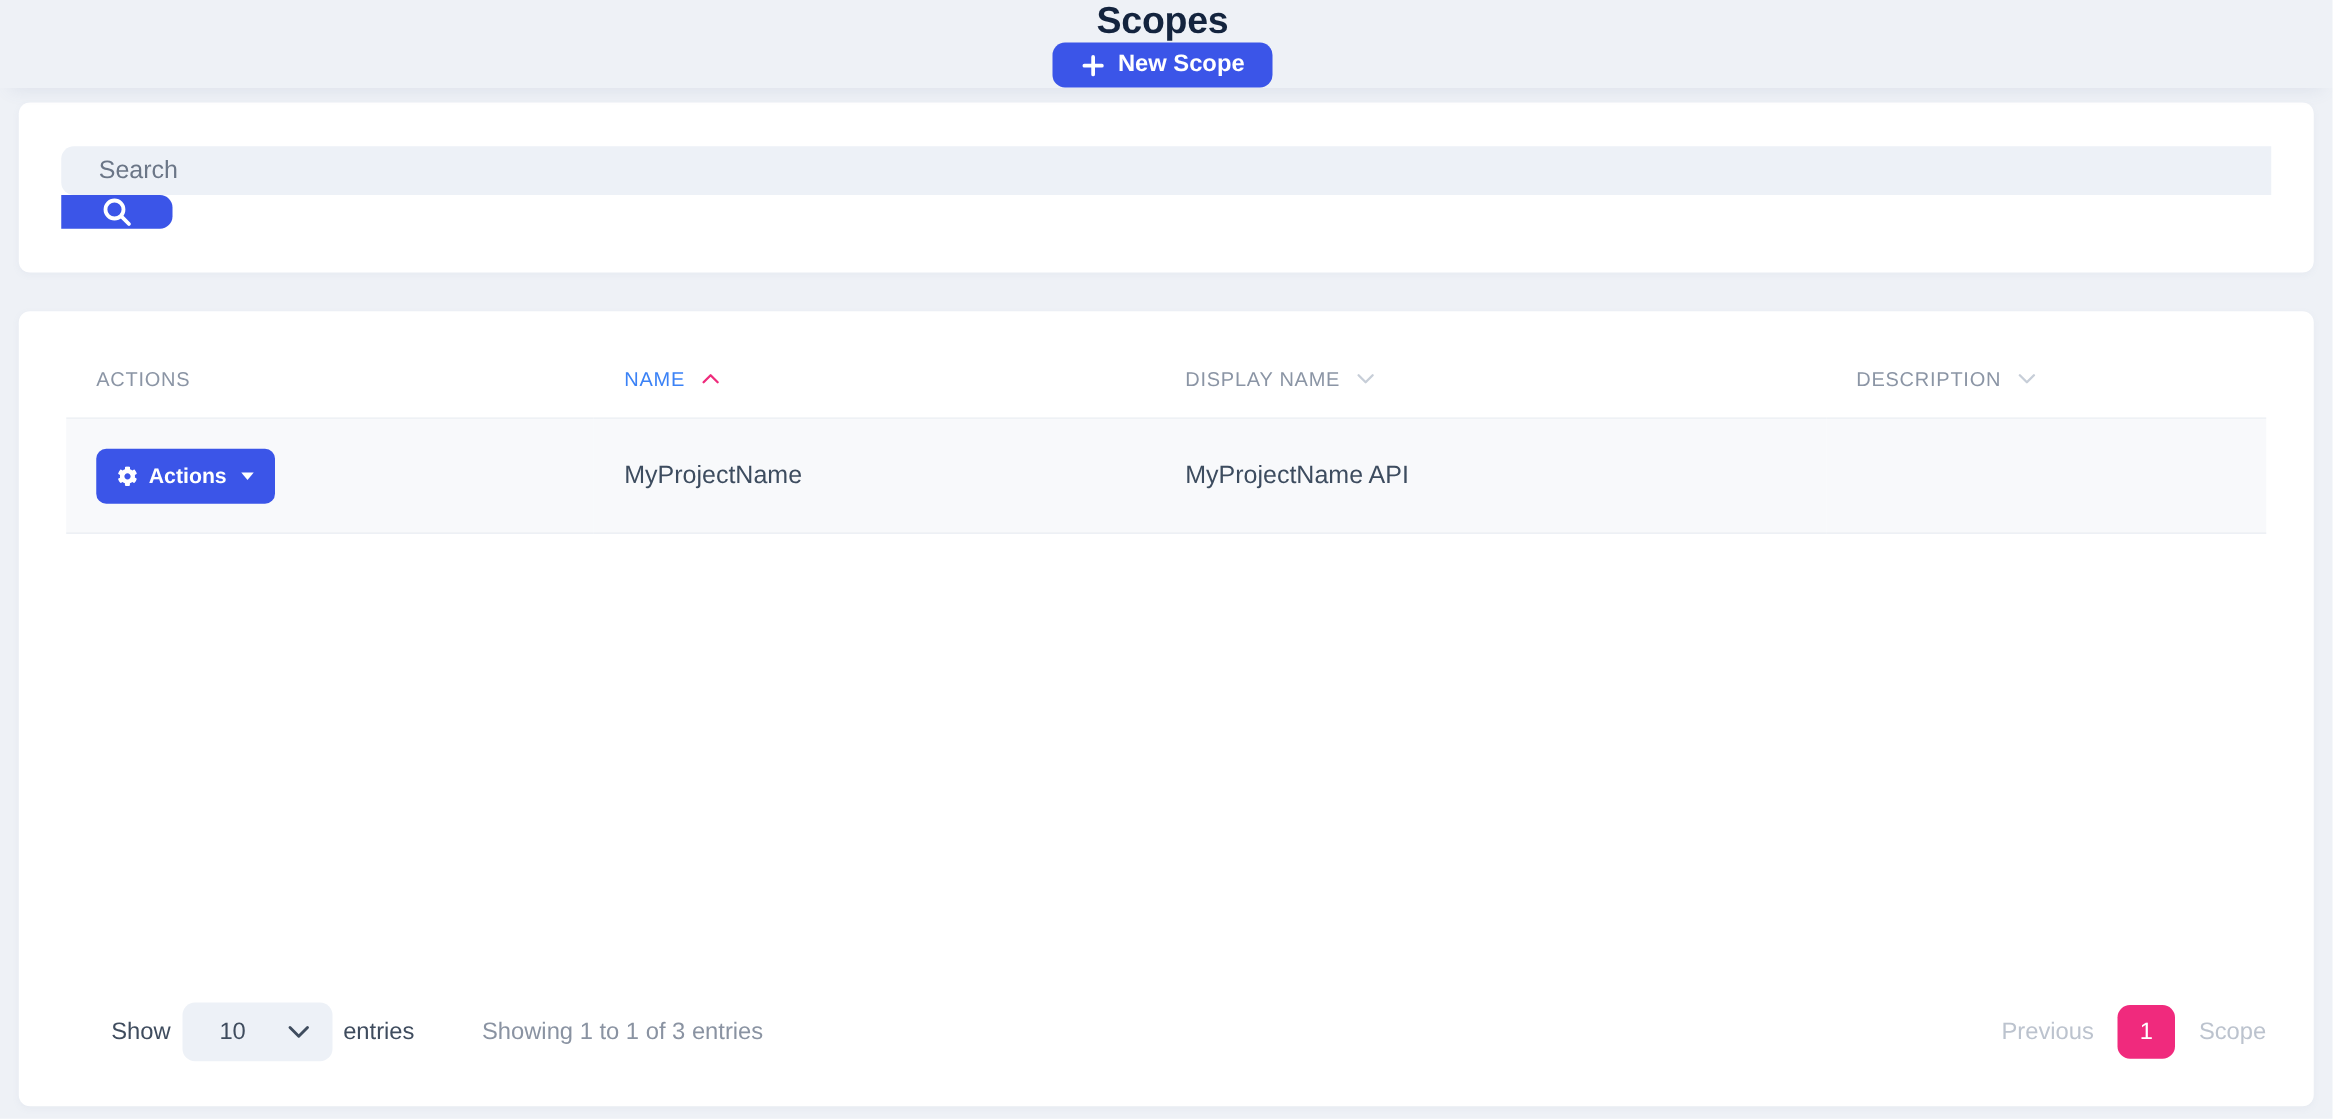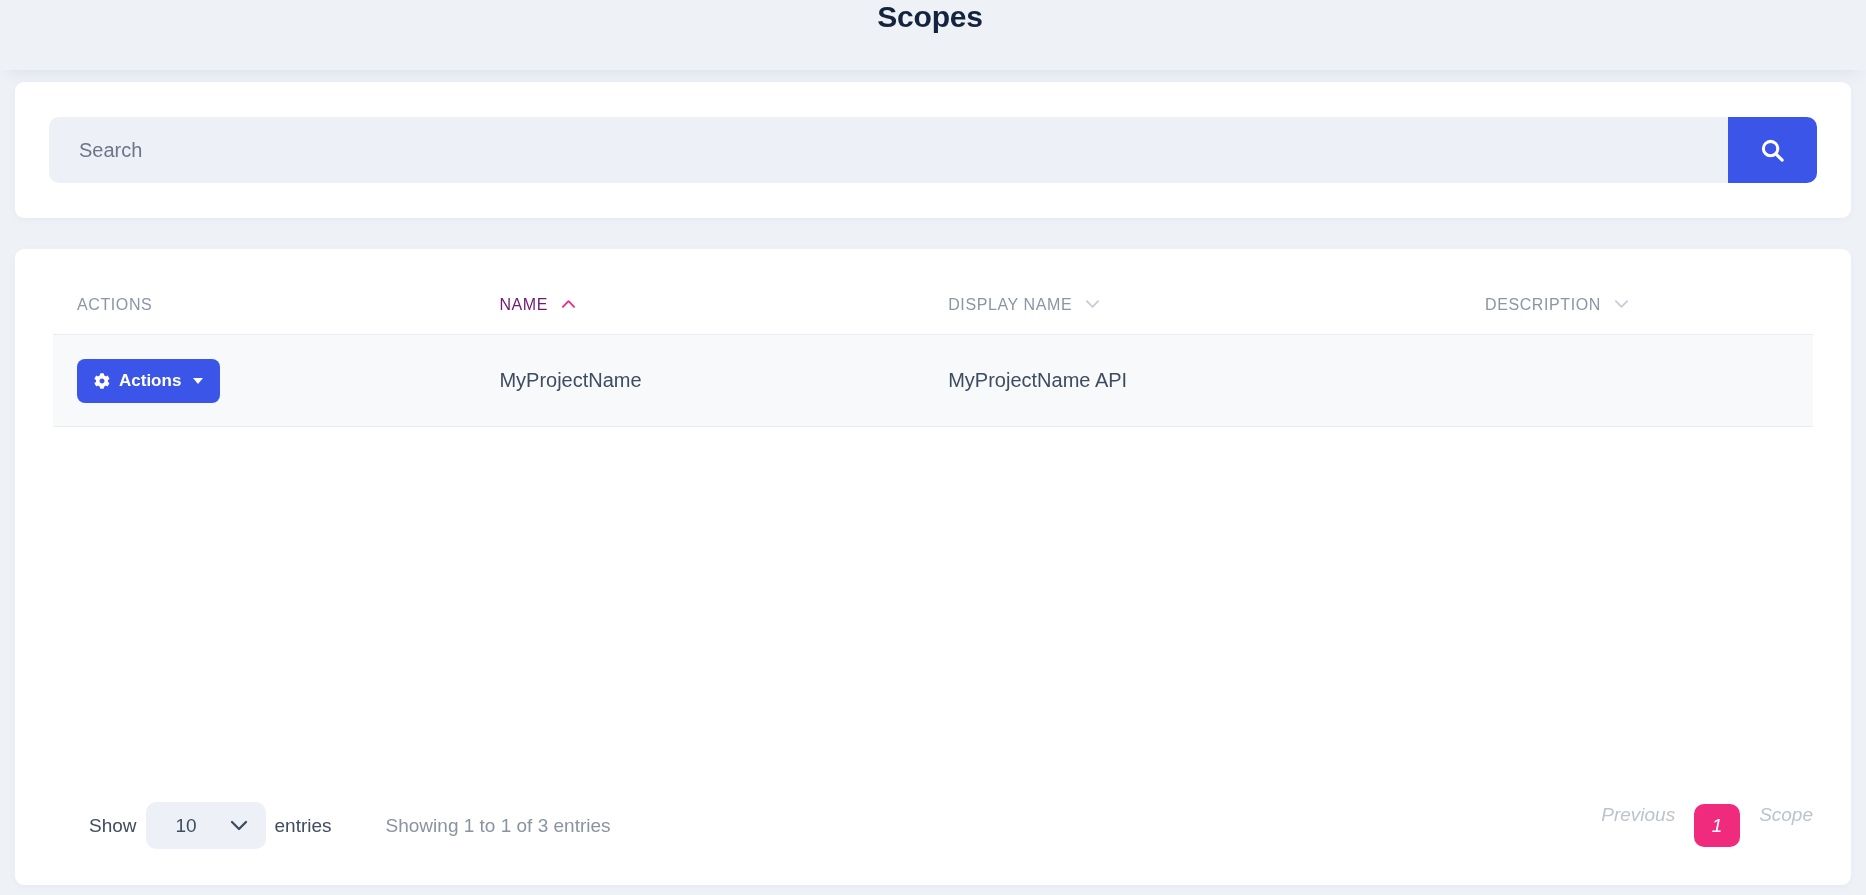--- a/index.html
+++ b/index.html
@@ -104,6 +104,14 @@
 
 <div class="topbar">
   <div class="page-title">Scopes</div>
+  <button class="btn-primary">
+    <span style="display:inline-flex;">
+      <svg width="21" height="21" viewBox="0 0 24 24">
+          <path d="M12 4v16M4 12h16" stroke="#fff" stroke-width="3.4" stroke-linecap="round"></path>
+        </svg>
+    </span>
+    <span>New Scope</span>
+  </button>
 </div>
 
 <div class="card search-card">

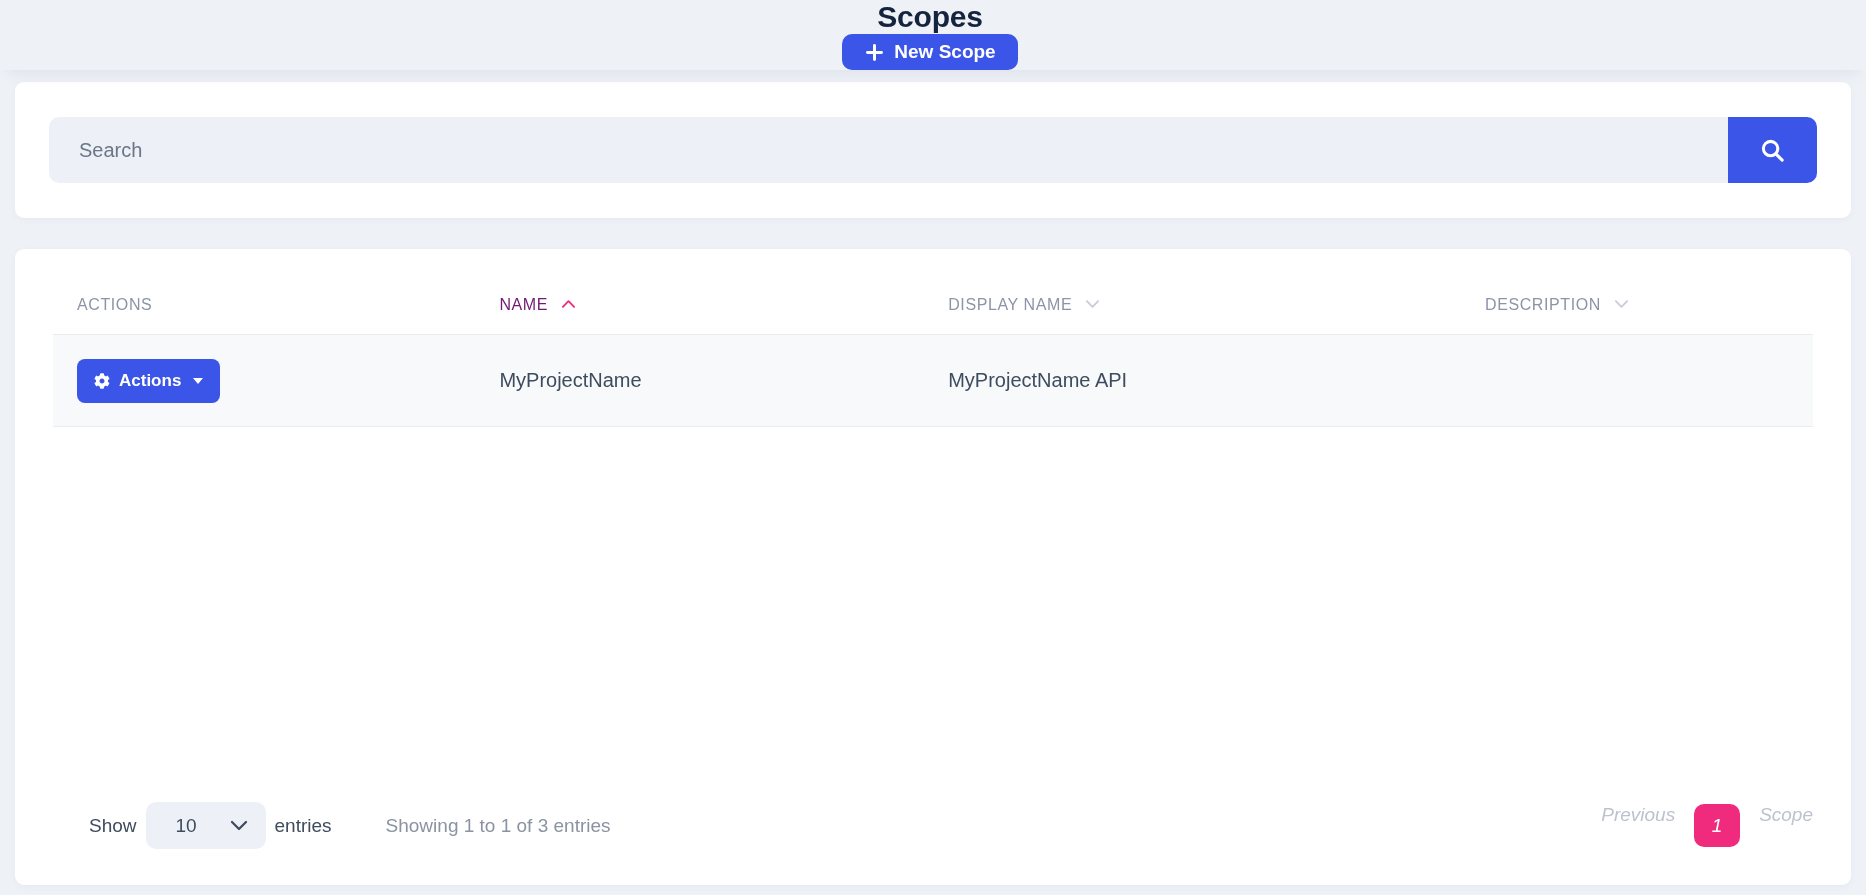--- a/index.html
+++ b/index.html
@@ -34,7 +34,7 @@
     box-shadow:0 2px 6px rgba(120,140,170,0.06);
   }
   .search-card { margin-top:12px; padding:35px 34px; }
-  .search-group { display:flex; height:66px; width:100%; }
+  .search-group { display:flex; height:66px; width:100%;flex-direction:column; }
   .search-input {
     flex:1; min-width:0;
     background:#edf1f7; border:none; outline:none;

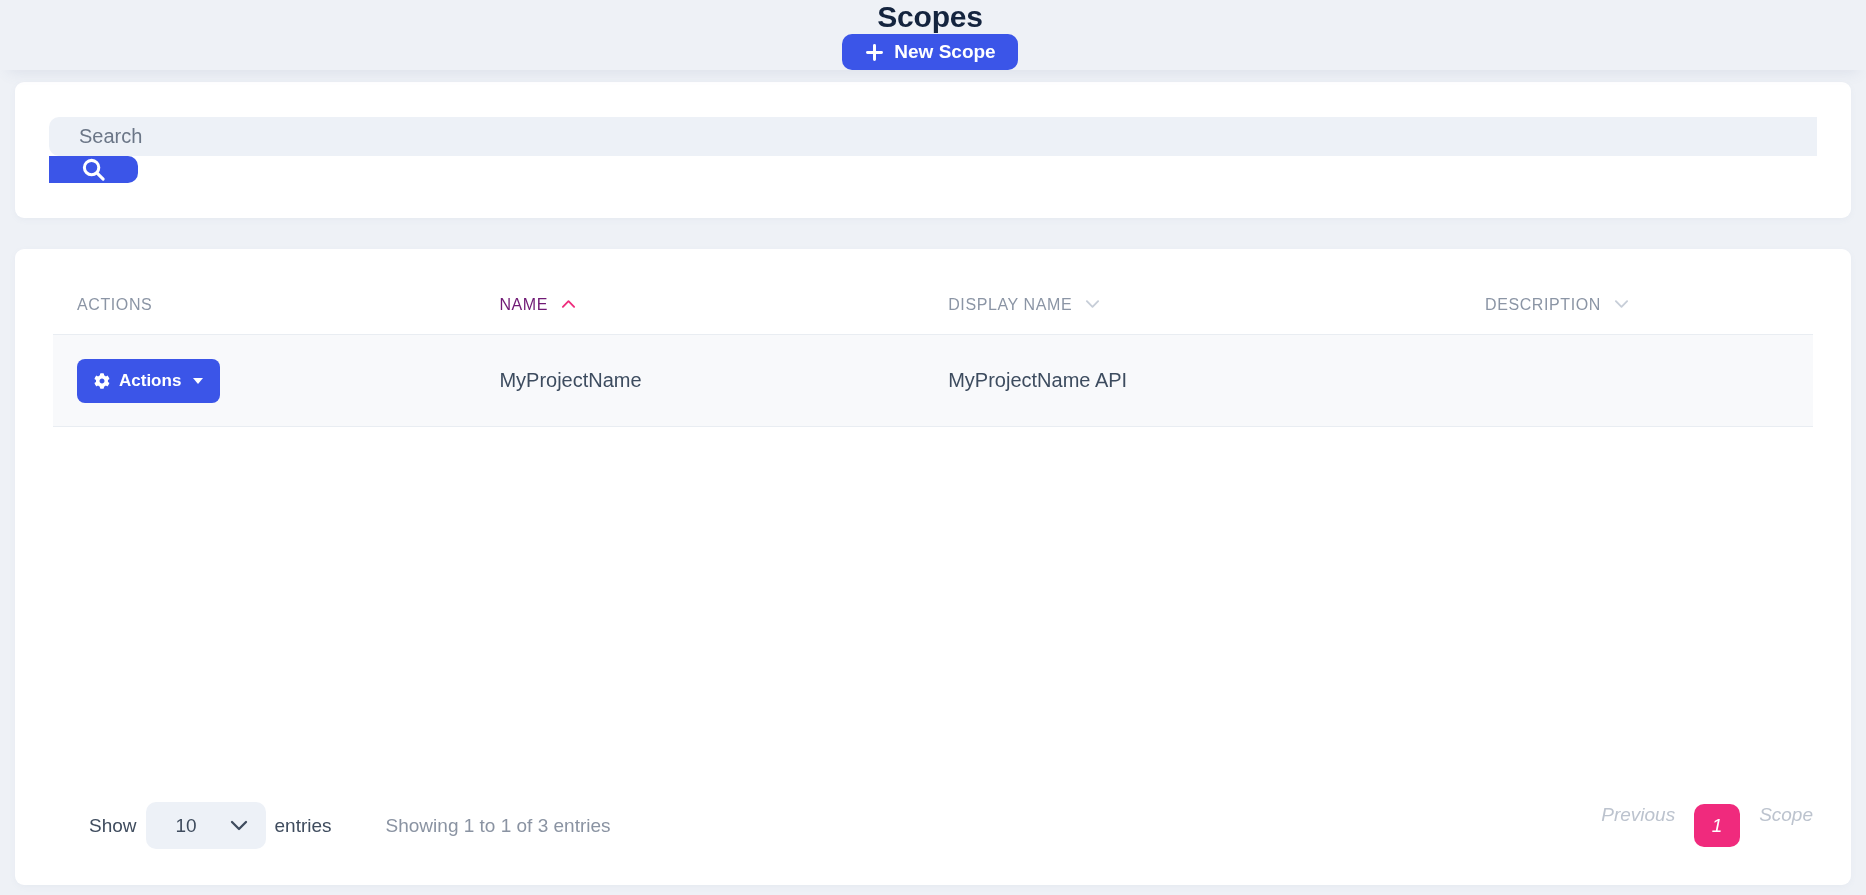--- a/index.html
+++ b/index.html
@@ -58,7 +58,7 @@
     text-align:left; font-weight:400; font-size:16px; letter-spacing:0.6px;
     color:#8b95a5; padding:0 24px 20px; white-space:nowrap; cursor:pointer;
   }
-  th.sorted { color:#701a75; }
+  th.sorted { color:#3b82f6; }
   th .sort-ico { margin-left:8px; vertical-align:1px; }
   td {
     background:#f8f9fb;

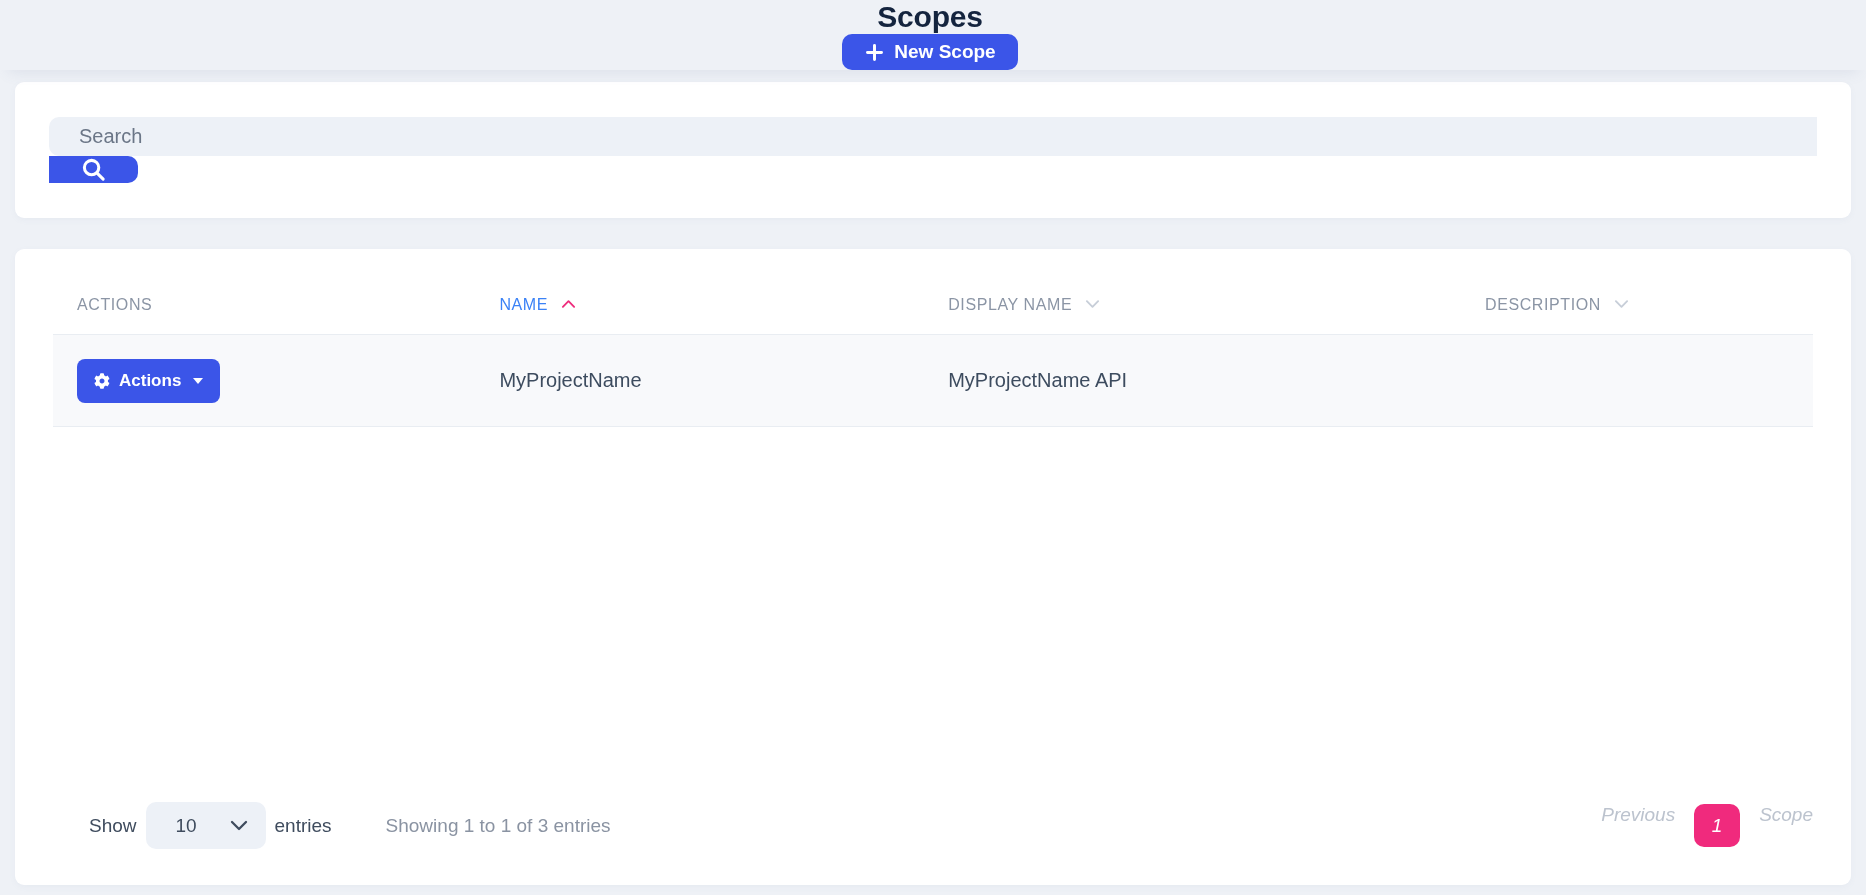--- a/index.html
+++ b/index.html
@@ -90,7 +90,7 @@
     padding:0 18px 0 30px; font-size:19px; color:#3f4c5e;
   }
   .summary { margin-left:54px; color:#8a93a2; }
-  .pagination { margin-left:auto; display:flex; gap:19px;font-style:italic; }
+  .pagination { margin-left:auto; display:flex; align-items:center; gap:19px; }
   .page-link { color:#bcc3ce; cursor:pointer; }
   .page-current {
     width:46px; height:43px; border-radius:10px;

